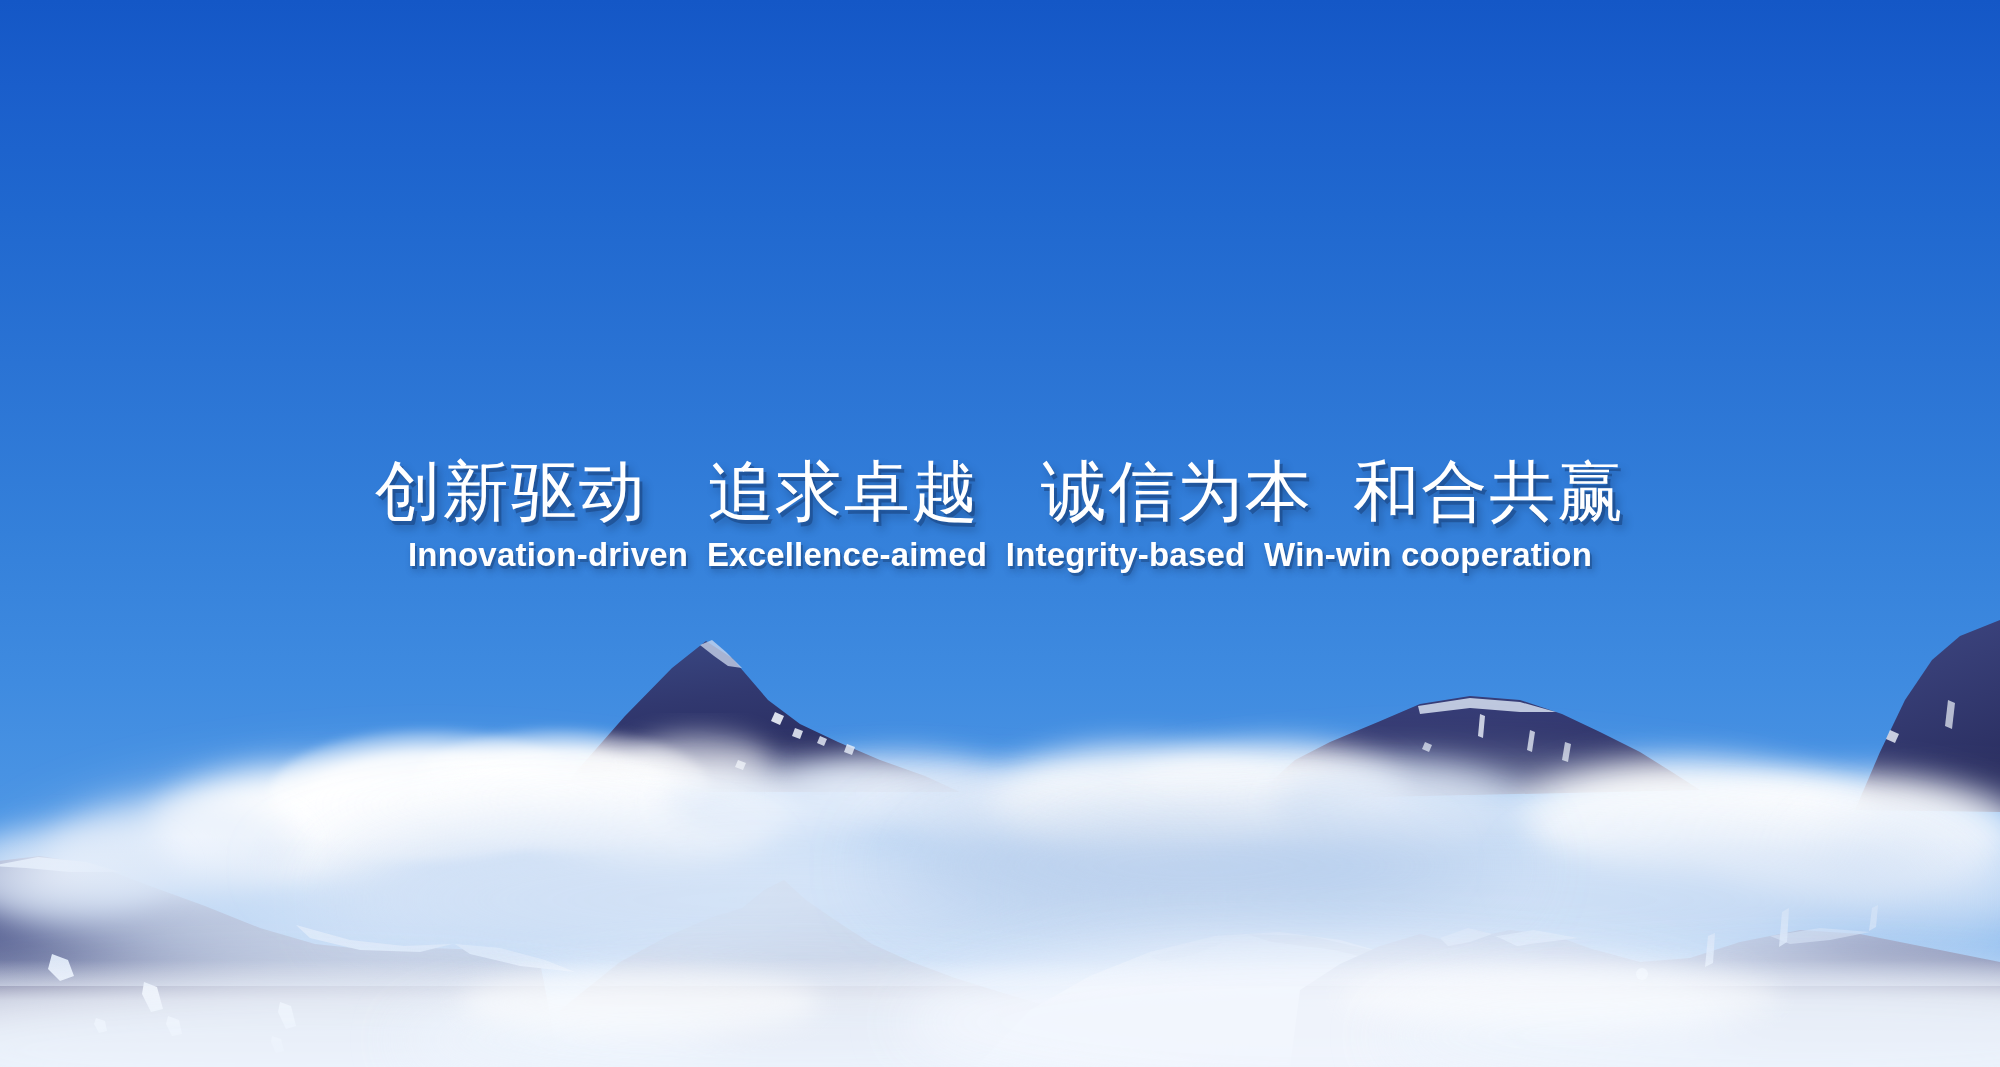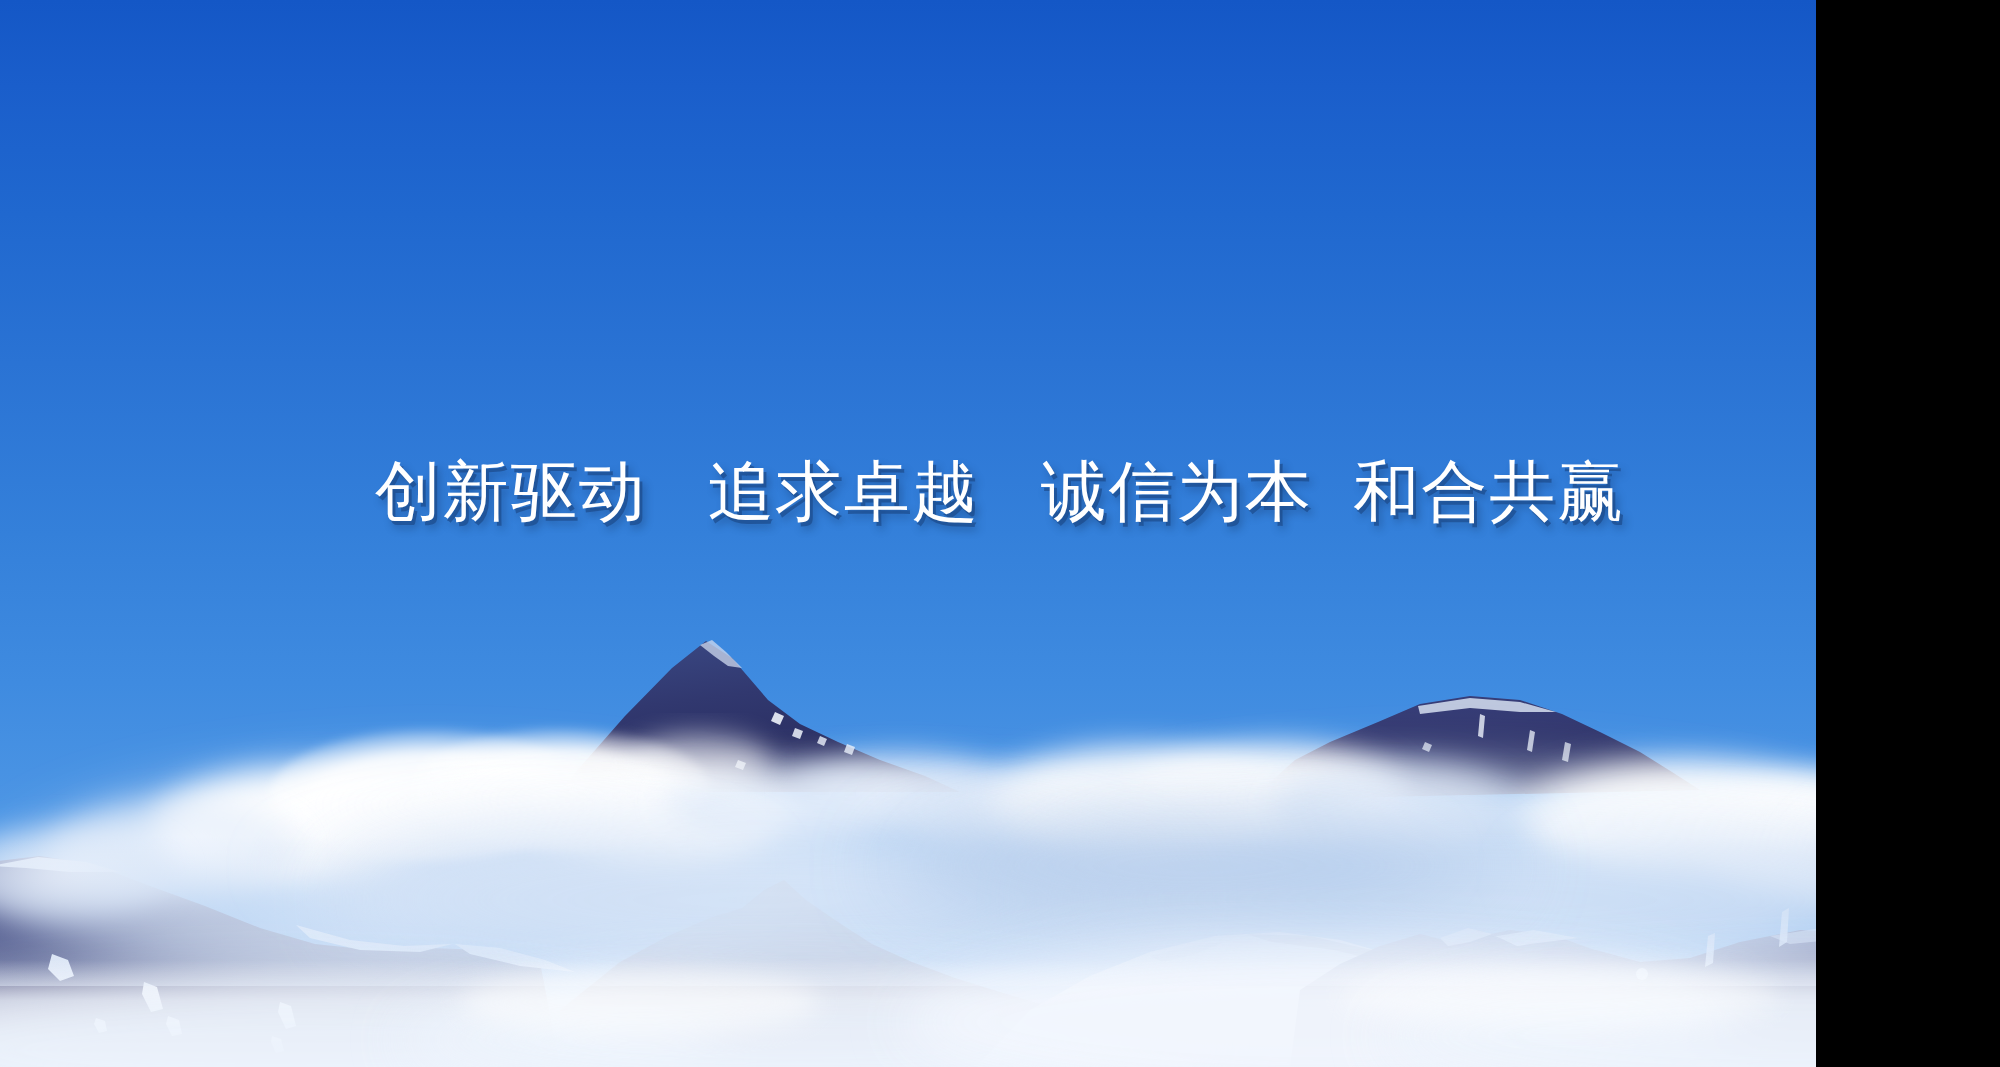--- a/index.html
+++ b/index.html
@@ -10,7 +10,7 @@
   }
   #stage {
     position: relative;
-    width: 1816px;
+    width: 2000px;
     height: 1067px;
     overflow: hidden;
     font-family: "Liberation Sans", "DejaVu Sans", sans-serif;

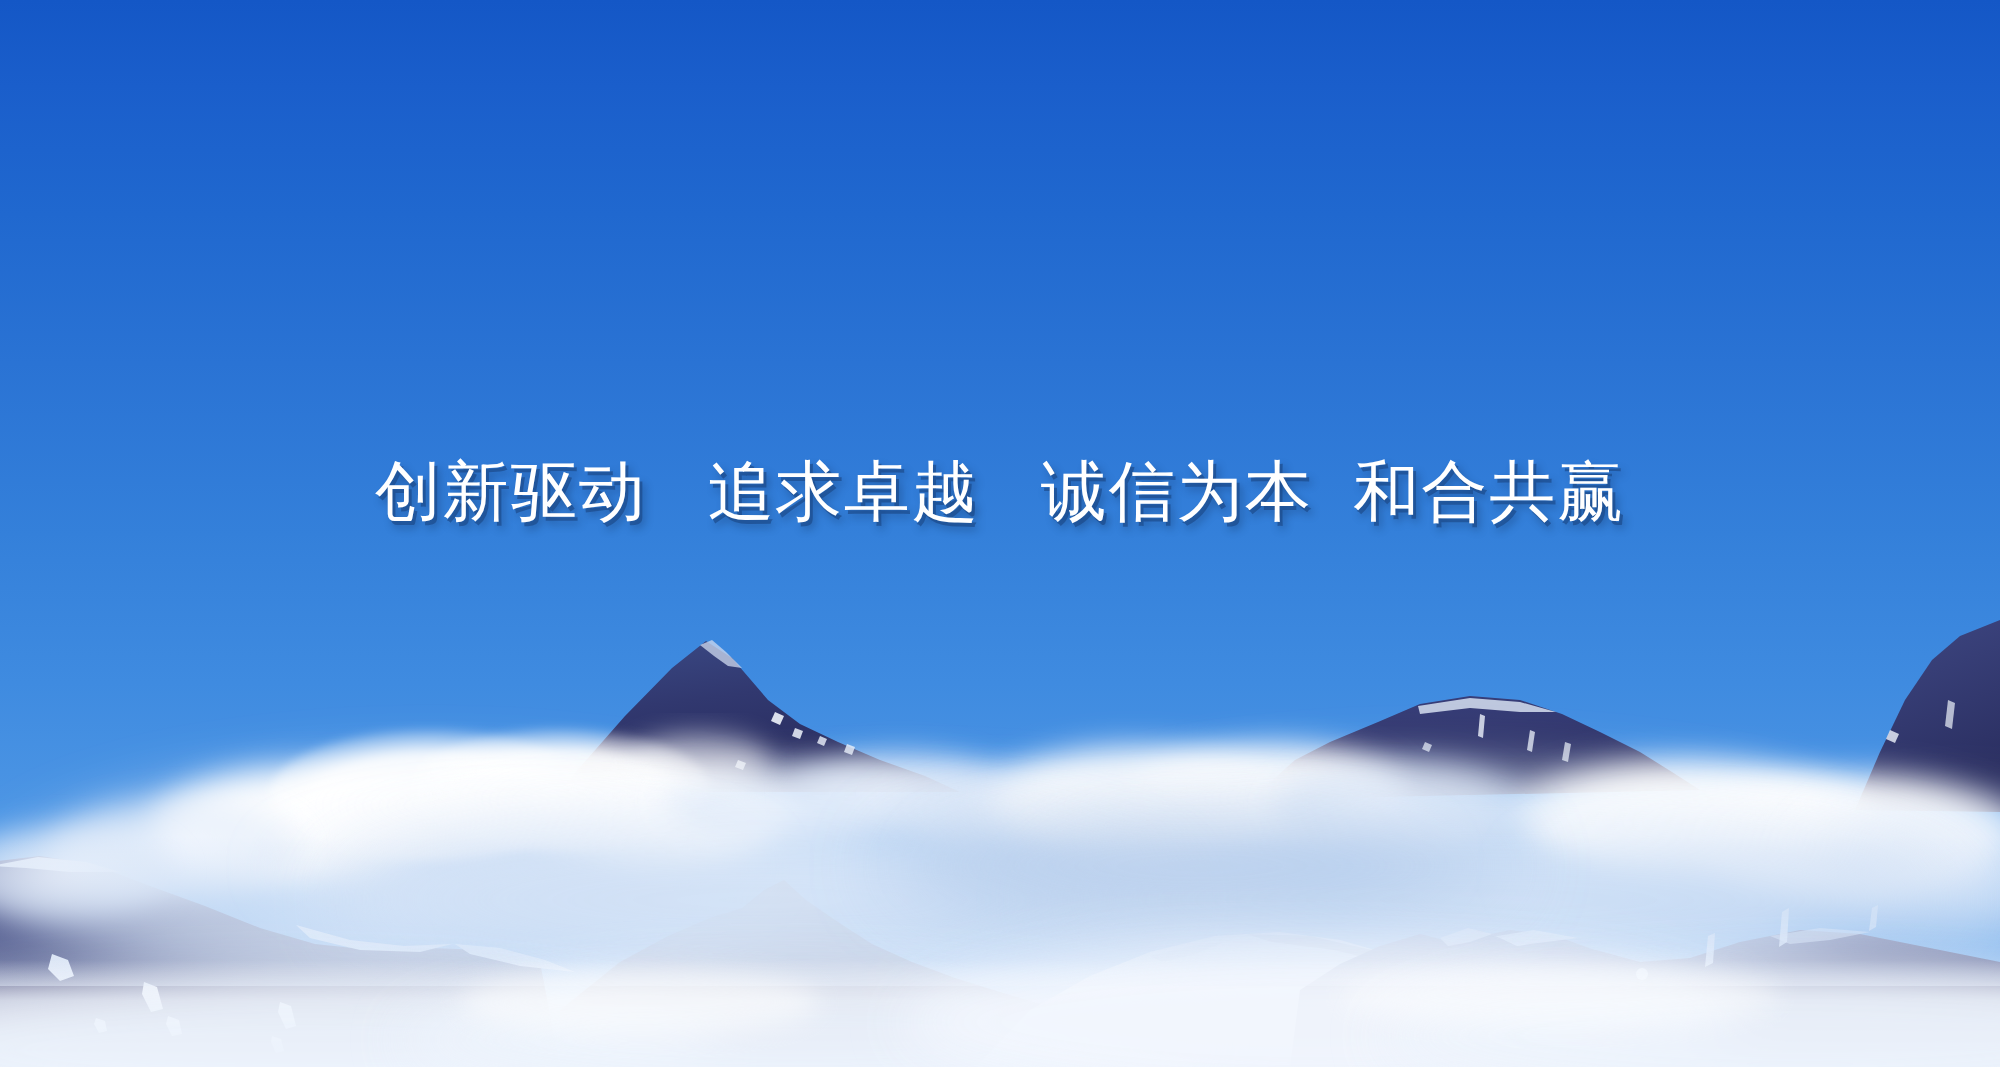--- a/index.html
+++ b/index.html
@@ -283,6 +283,7 @@
 
   <div class="slogan-block">
     <span class="slogan-cn">创新驱动   追求卓越   诚信为本  和合共赢</span>
+    <span class="slogan-en">Innovation-driven  Excellence-aimed  Integrity-based  Win-win cooperation</span>
   </div>
 
 </div>

